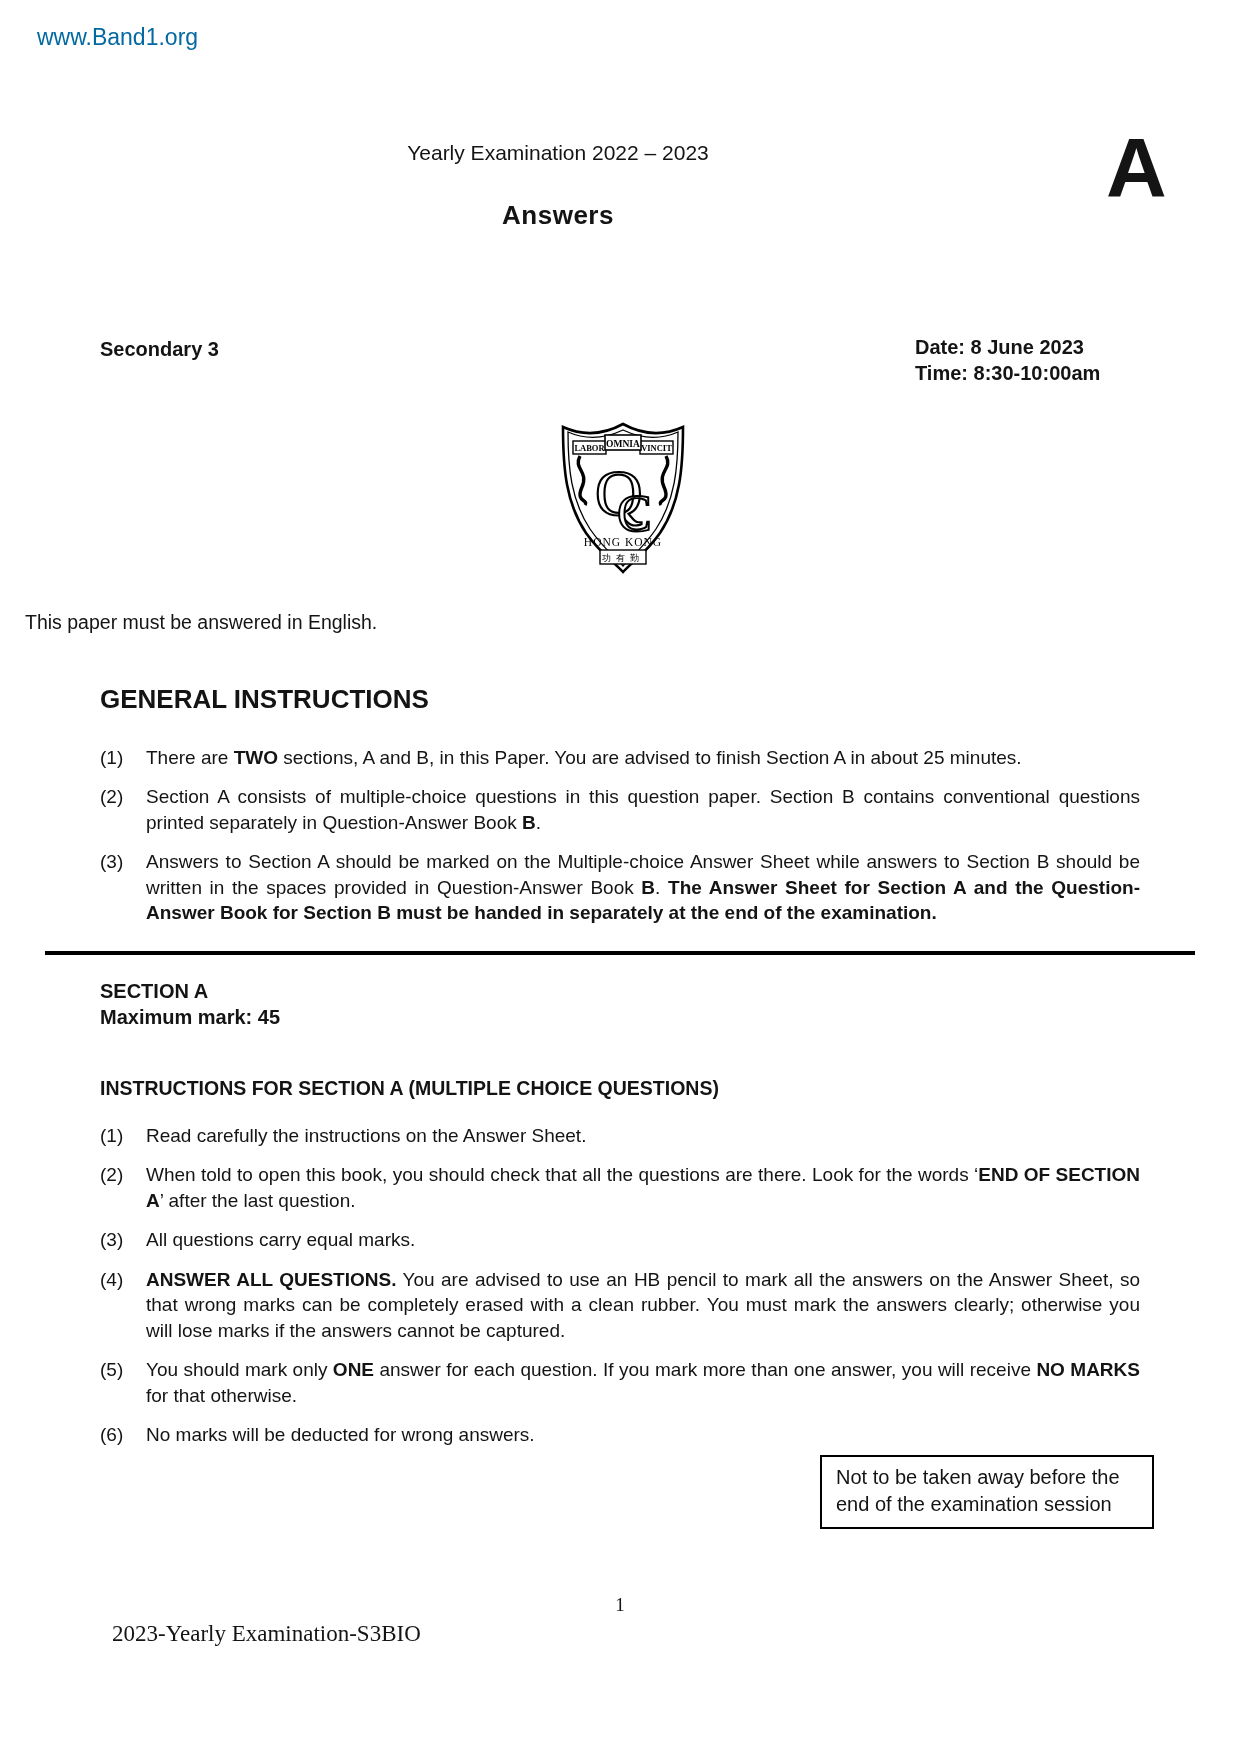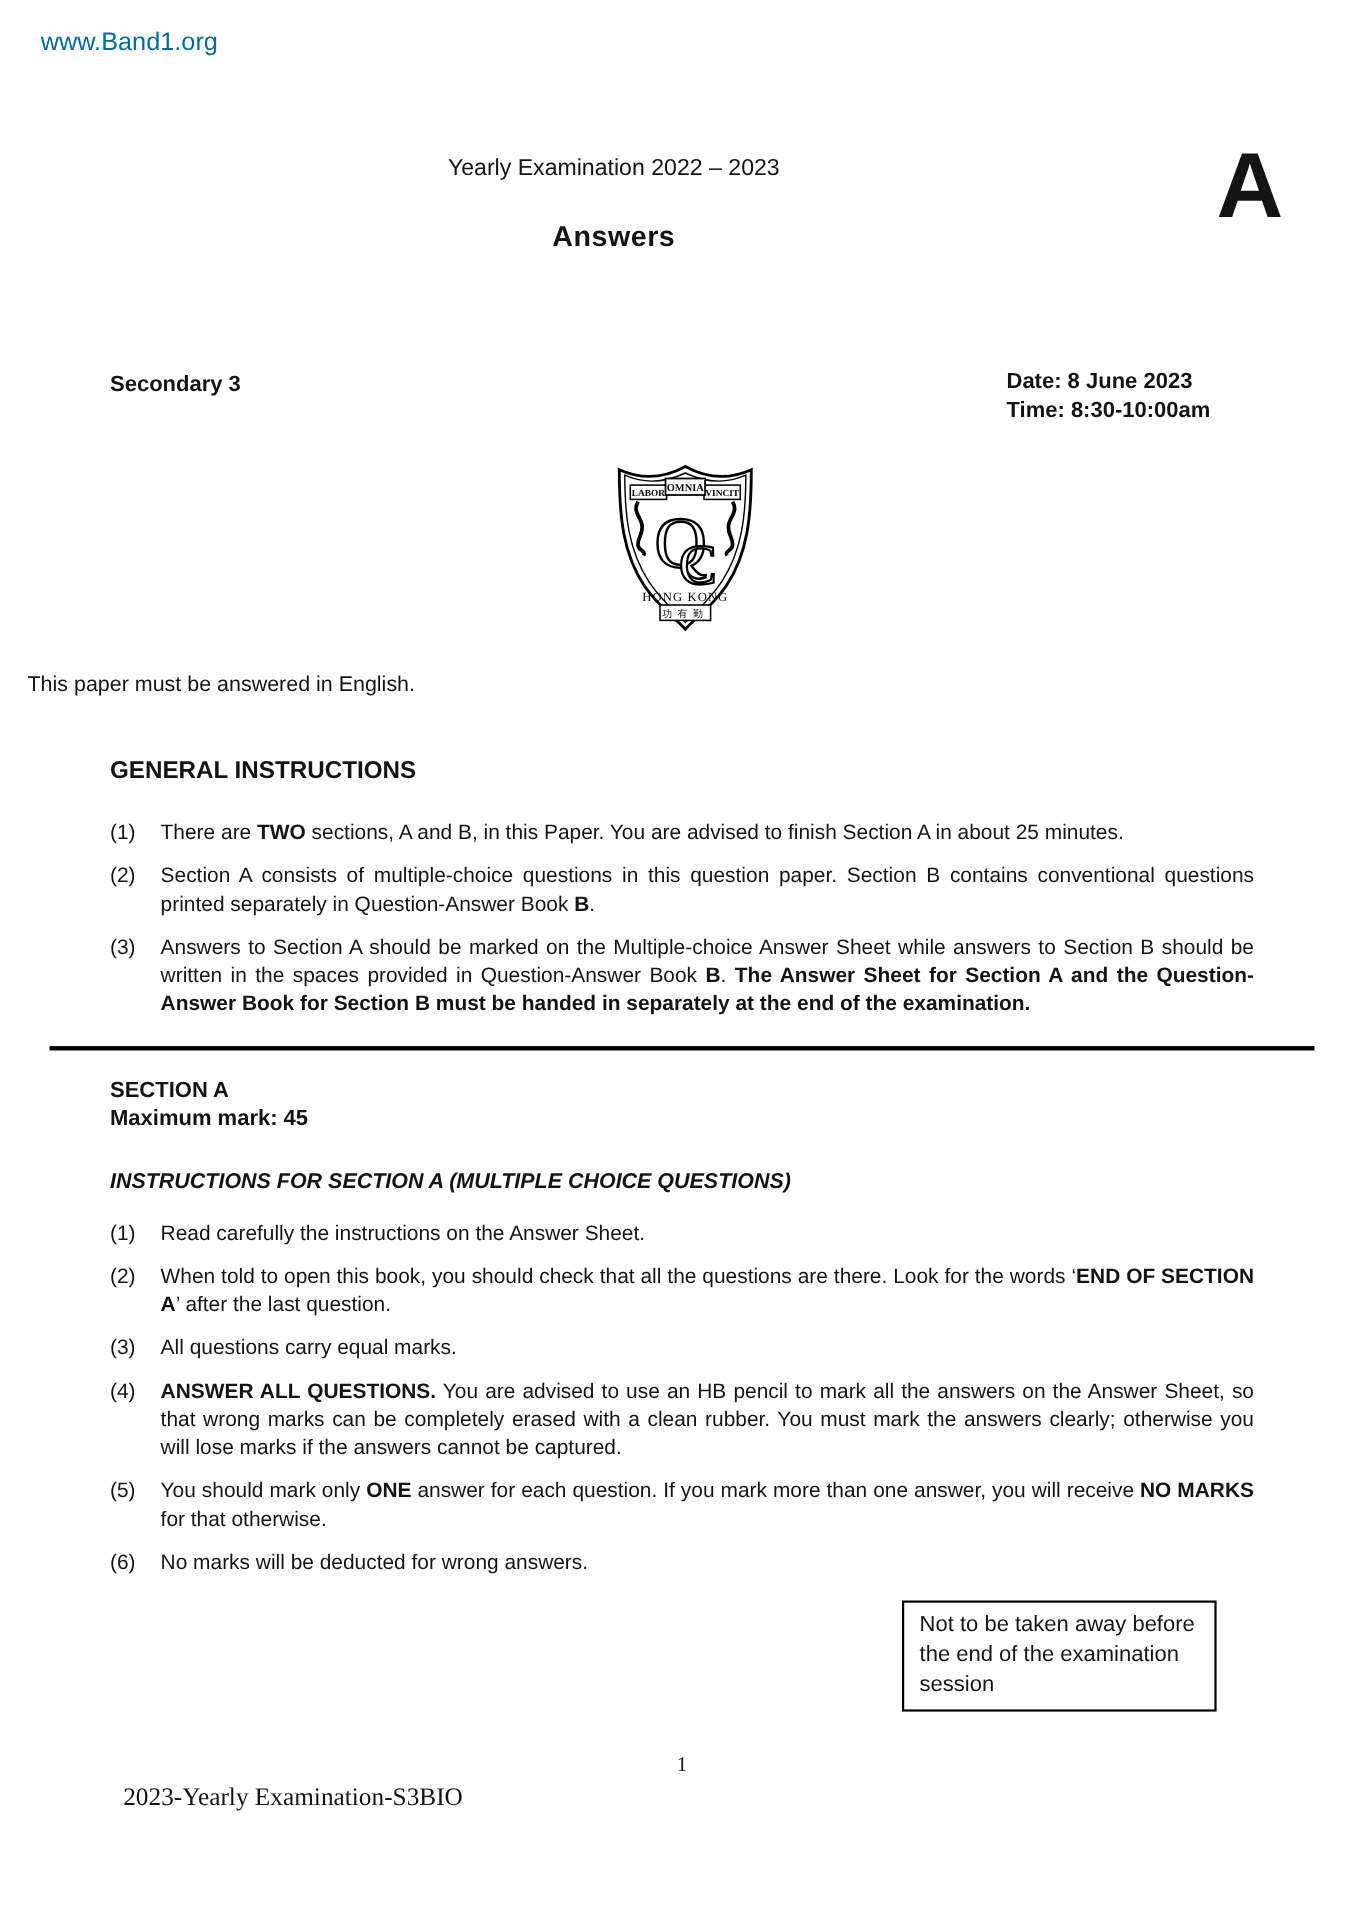--- a/index.html
+++ b/index.html
@@ -19,7 +19,7 @@
   .instr-block{position:absolute;left:100px;width:1040px;font-size:19px;line-height:25.5px;}
   .gi{top:687px;}
   .sa{top:978px;}
-  .sec-title{font-weight:bold;font-size:22px;margin:0 0 32px 0;}
+  .sec-title{font-weight:bold;font-size:26px;margin:0 0 32px 0;}
   .sa-head{font-weight:bold;font-size:20px;line-height:26px;margin:0;}
   .sa-instr-title{font-weight:bold;font-size:19.5px;margin:32px 0 21px 0;font-style:italic;}
   .li{display:flex;margin-bottom:14px;}

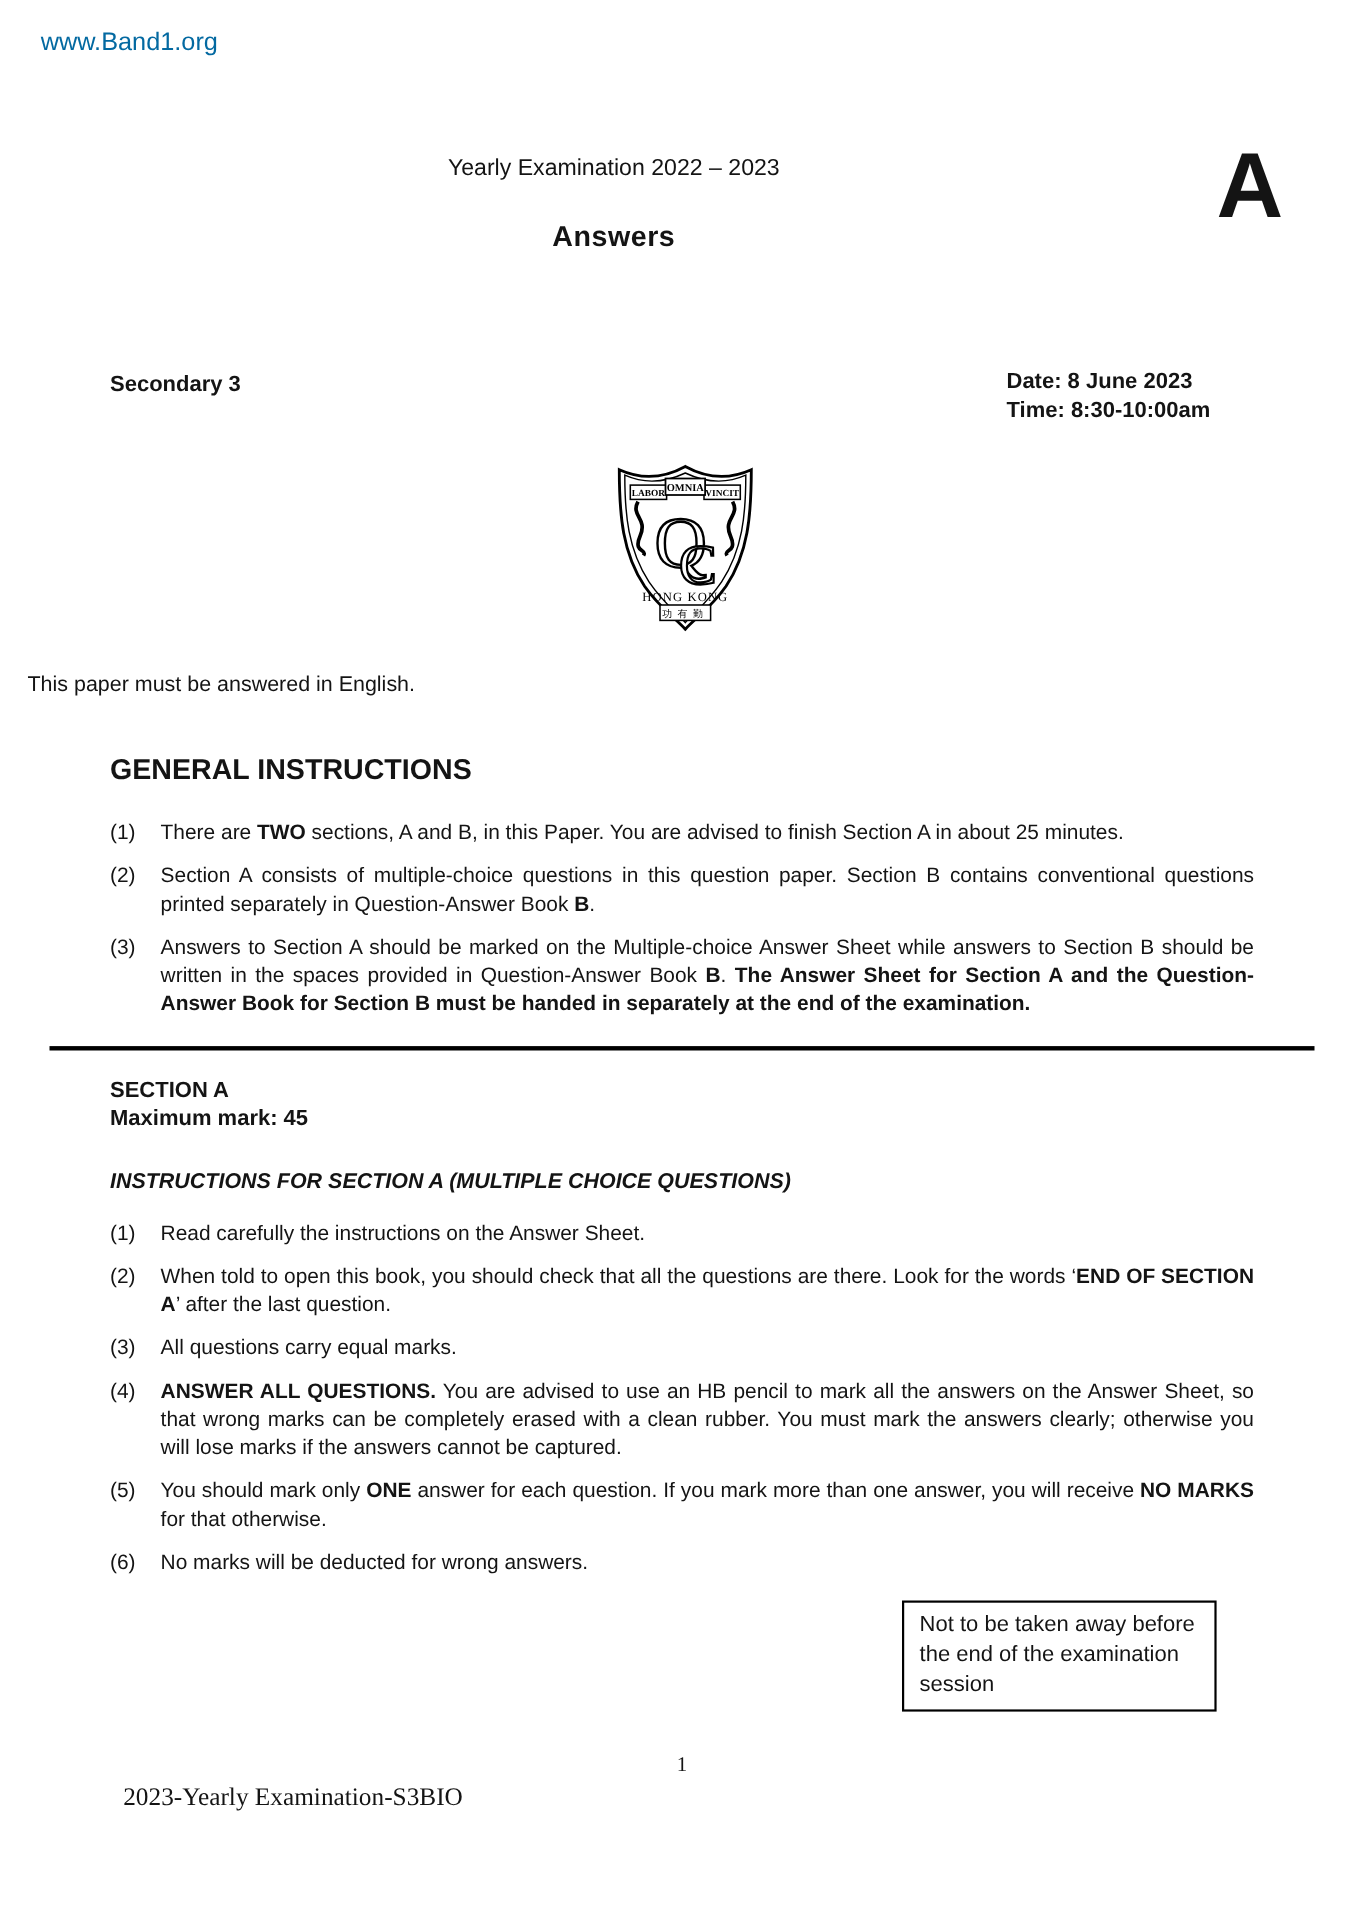--- a/index.html
+++ b/index.html
@@ -21,7 +21,7 @@
   .sa{top:978px;}
   .sec-title{font-weight:bold;font-size:26px;margin:0 0 32px 0;}
   .sa-head{font-weight:bold;font-size:20px;line-height:26px;margin:0;}
-  .sa-instr-title{font-weight:bold;font-size:19.5px;margin:32px 0 21px 0;font-style:italic;}
+  .sa-instr-title{font-weight:bold;font-size:19.5px;margin:46px 0 21px 0;}
   .li{display:flex;margin-bottom:14px;}
   .li .num{flex:none;width:46px;}
   .li .txt{flex:1;text-align:justify;}

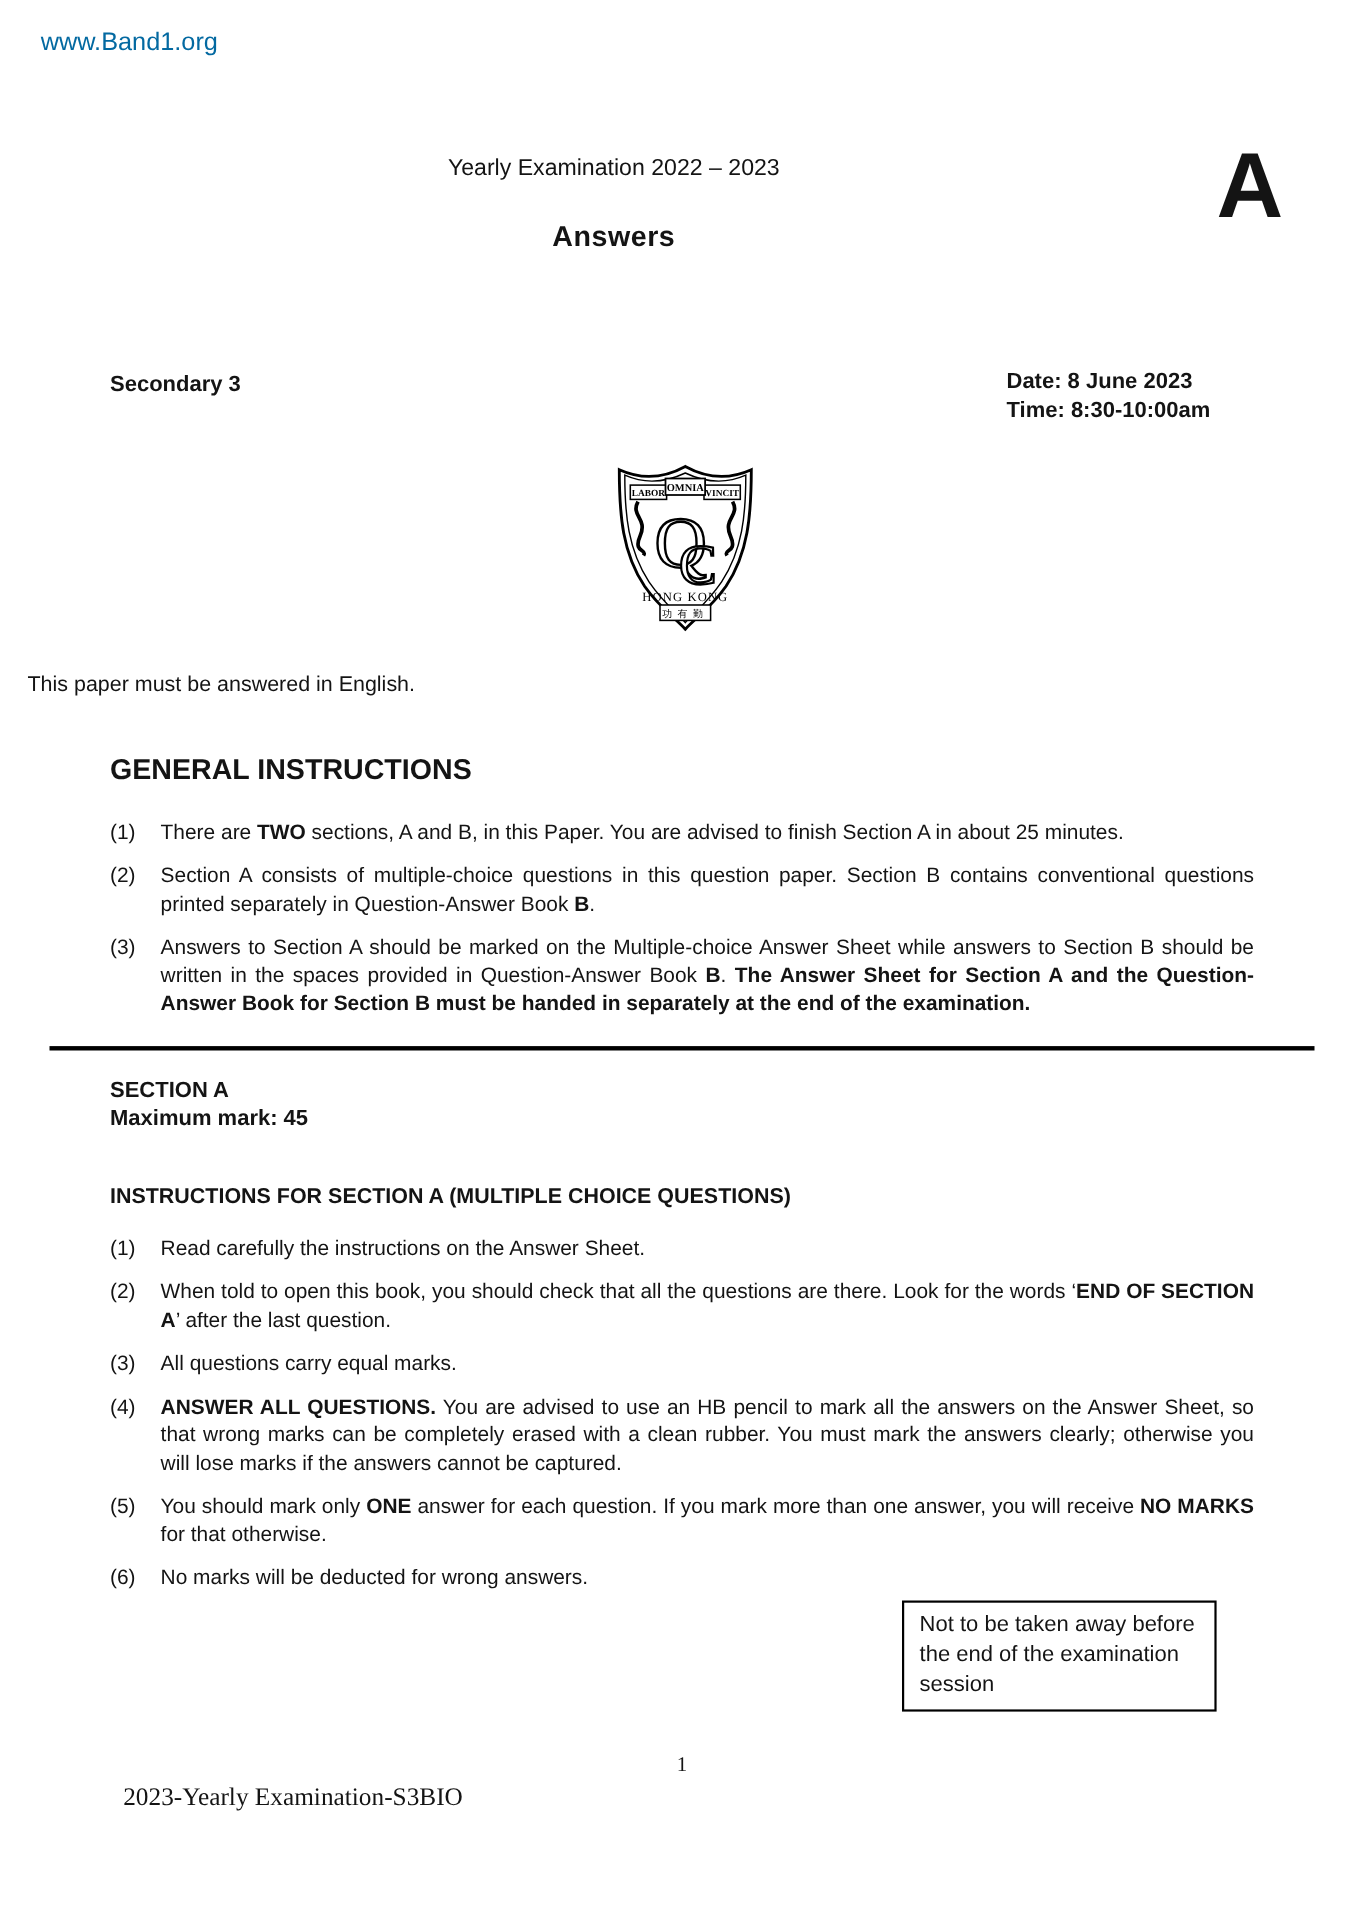--- a/index.html
+++ b/index.html
@@ -28,7 +28,7 @@
   .b{font-weight:bold;}
   .rule{position:absolute;left:45px;top:951px;width:1150px;height:4px;background:#000;}
   .notice-box{
-    position:absolute;left:820px;top:1455px;width:286px;box-sizing:border-box;
+    position:absolute;left:820px;top:1455px;width:334px;box-sizing:border-box;
     border:2px solid #000;padding:7px 13px 9px 14px;font-size:20px;line-height:27px;
   }
   .page-number{position:absolute;left:0;top:1594px;width:1240px;text-align:center;

